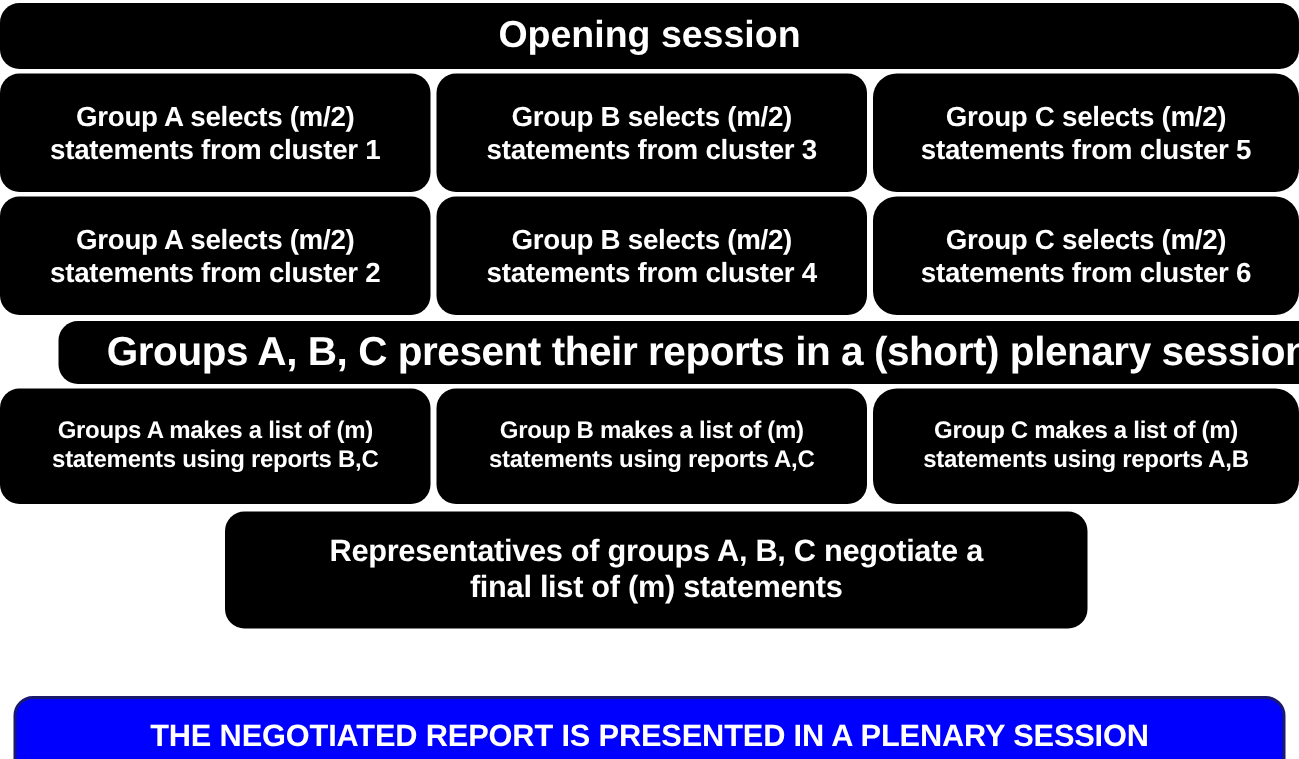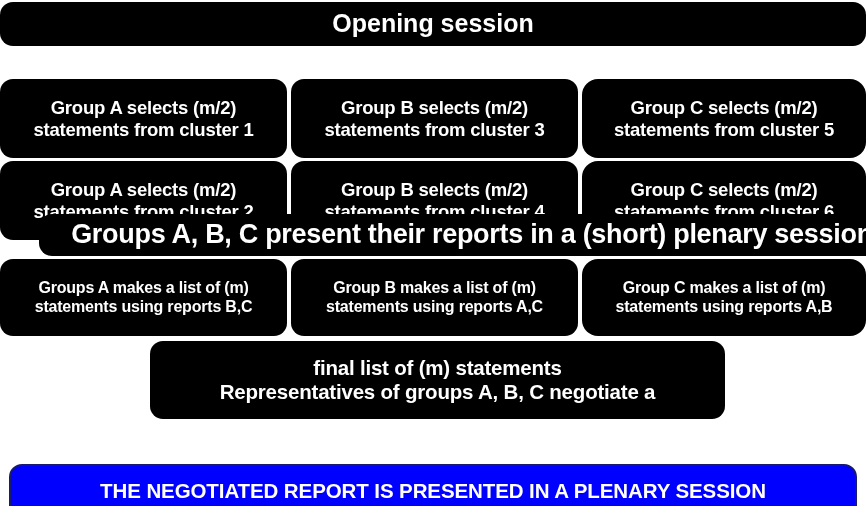--- a/index.html
+++ b/index.html
@@ -62,7 +62,6 @@
   .select-box {
     height: 79px;
     font-size: 18.5px;
-    margin-top: 30px;
   }
   .row-sel-1 { top: 49px; }
   .row-sel-2 { top: 131px; }

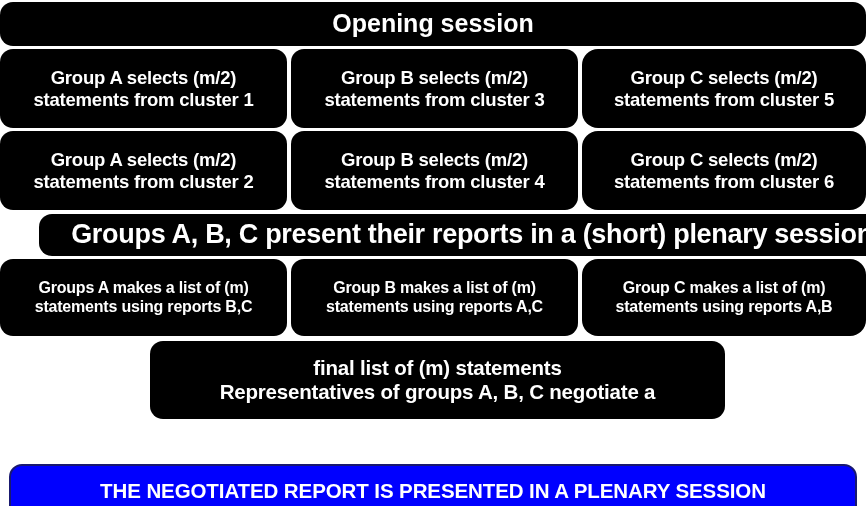--- a/index.html
+++ b/index.html
@@ -190,8 +190,8 @@
 
   <div class="box negotiate-box">
     <span class="lines">
+      <span>Representatives of groups A, B, C negotiate a</span>
       <span>final list of (m) statements</span>
-      <span>Representatives of groups A, B, C negotiate a</span>
     </span>
   </div>
 

